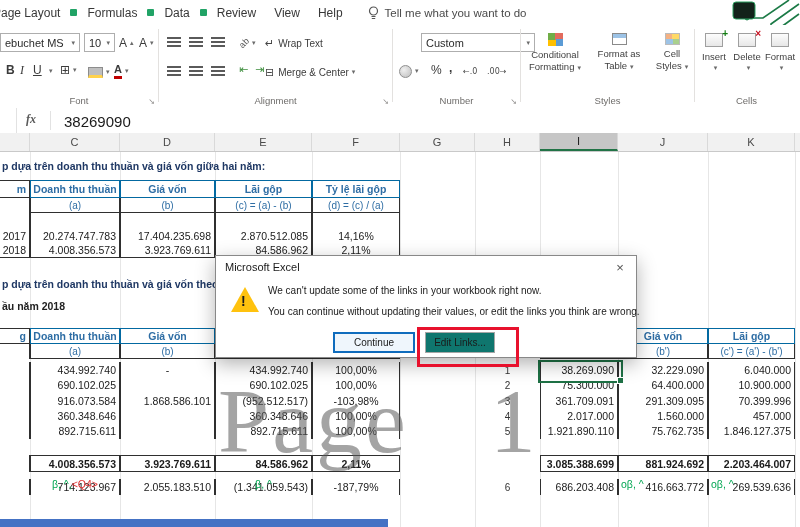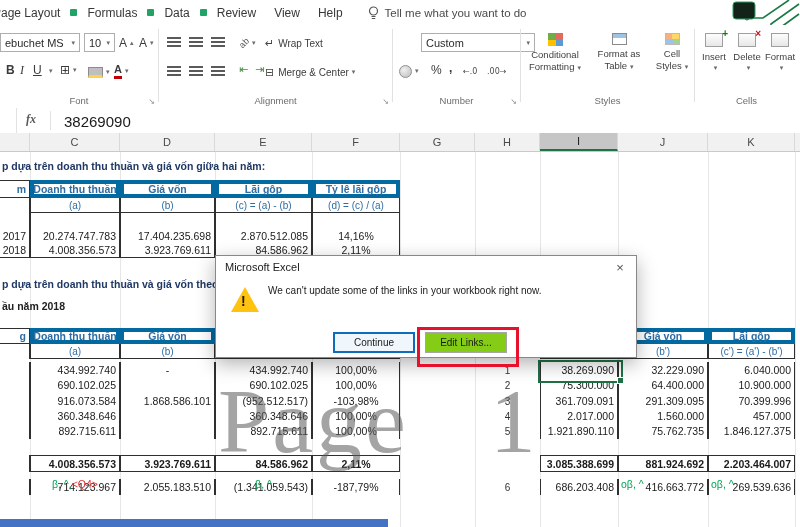--- a/index.html
+++ b/index.html
@@ -81,7 +81,7 @@
   .tot{font-weight:700;}
   .grn{color:#00a651;}
   .redtx{color:#e03131;}
-  .ba{border:4px solid #0369a1;}
+  .ba{border:1px solid #0369a1;}
   .bs{border-left:1px solid #2f2f2f;border-right:1px solid #2f2f2f;}
   .brr{border-right:1px solid #2f2f2f;}
   .bt1{border-top:1px solid #2f2f2f;}

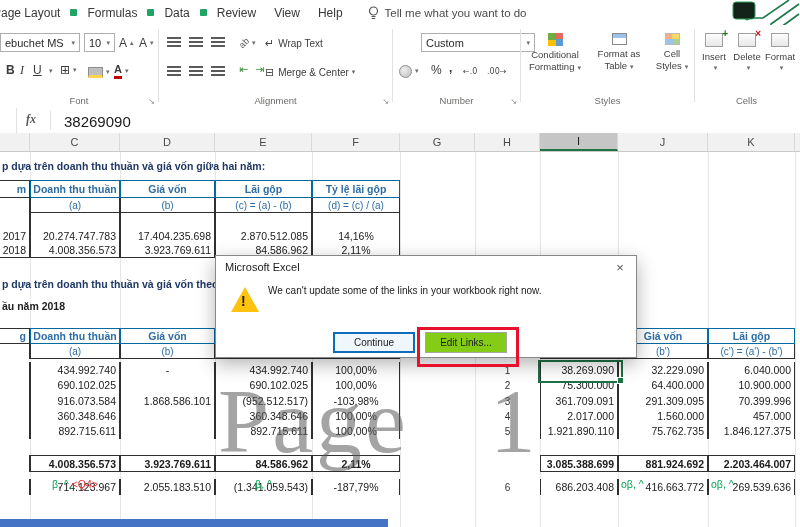--- a/index.html
+++ b/index.html
@@ -481,6 +481,7 @@
     <div class="dlg-close">×</div>
     <div class="tri"></div>
     <div class="dlg-msg1">We can't update some of the links in your workbook right now.</div>
+    <div class="dlg-msg2">You can continue without updating their values, or edit the links you think are wrong.</div>
     <div class="dlg-btn btn-continue">Continue</div>
     <div class="dlg-btn btn-edit">Edit Links...</div>
   </div>

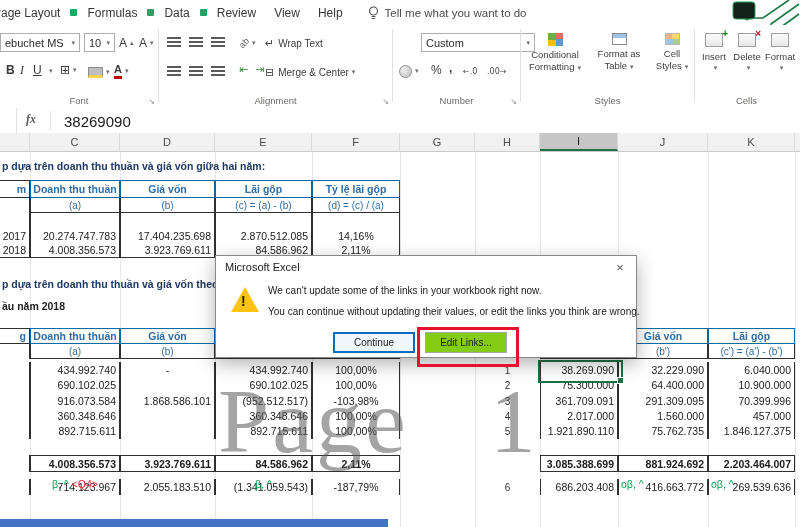--- a/index.html
+++ b/index.html
@@ -113,7 +113,7 @@
   .dlg-msg2{position:absolute;left:52px;top:50px;font-size:10px;color:#1a1a1a;white-space:nowrap;}
   .dlg-btn{position:absolute;top:76px;height:21px;display:flex;align-items:center;justify-content:center;font-size:10px;color:#1a1a1a;box-sizing:border-box;}
   .btn-continue{left:117px;width:82px;background:#eff6fc;border:2px solid #0f6cbd;}
-  .btn-edit{left:209px;width:82px;background:#84cc16;border:1px solid #a6a6a6;}
+  .btn-edit{left:209px;width:70px;background:#0f766e;border:1px solid #a6a6a6;}
   .red-box{position:absolute;left:417px;top:327px;width:96px;height:34px;border:3px solid #e8112d;z-index:30;pointer-events:none;}
 </style>
 </head>

